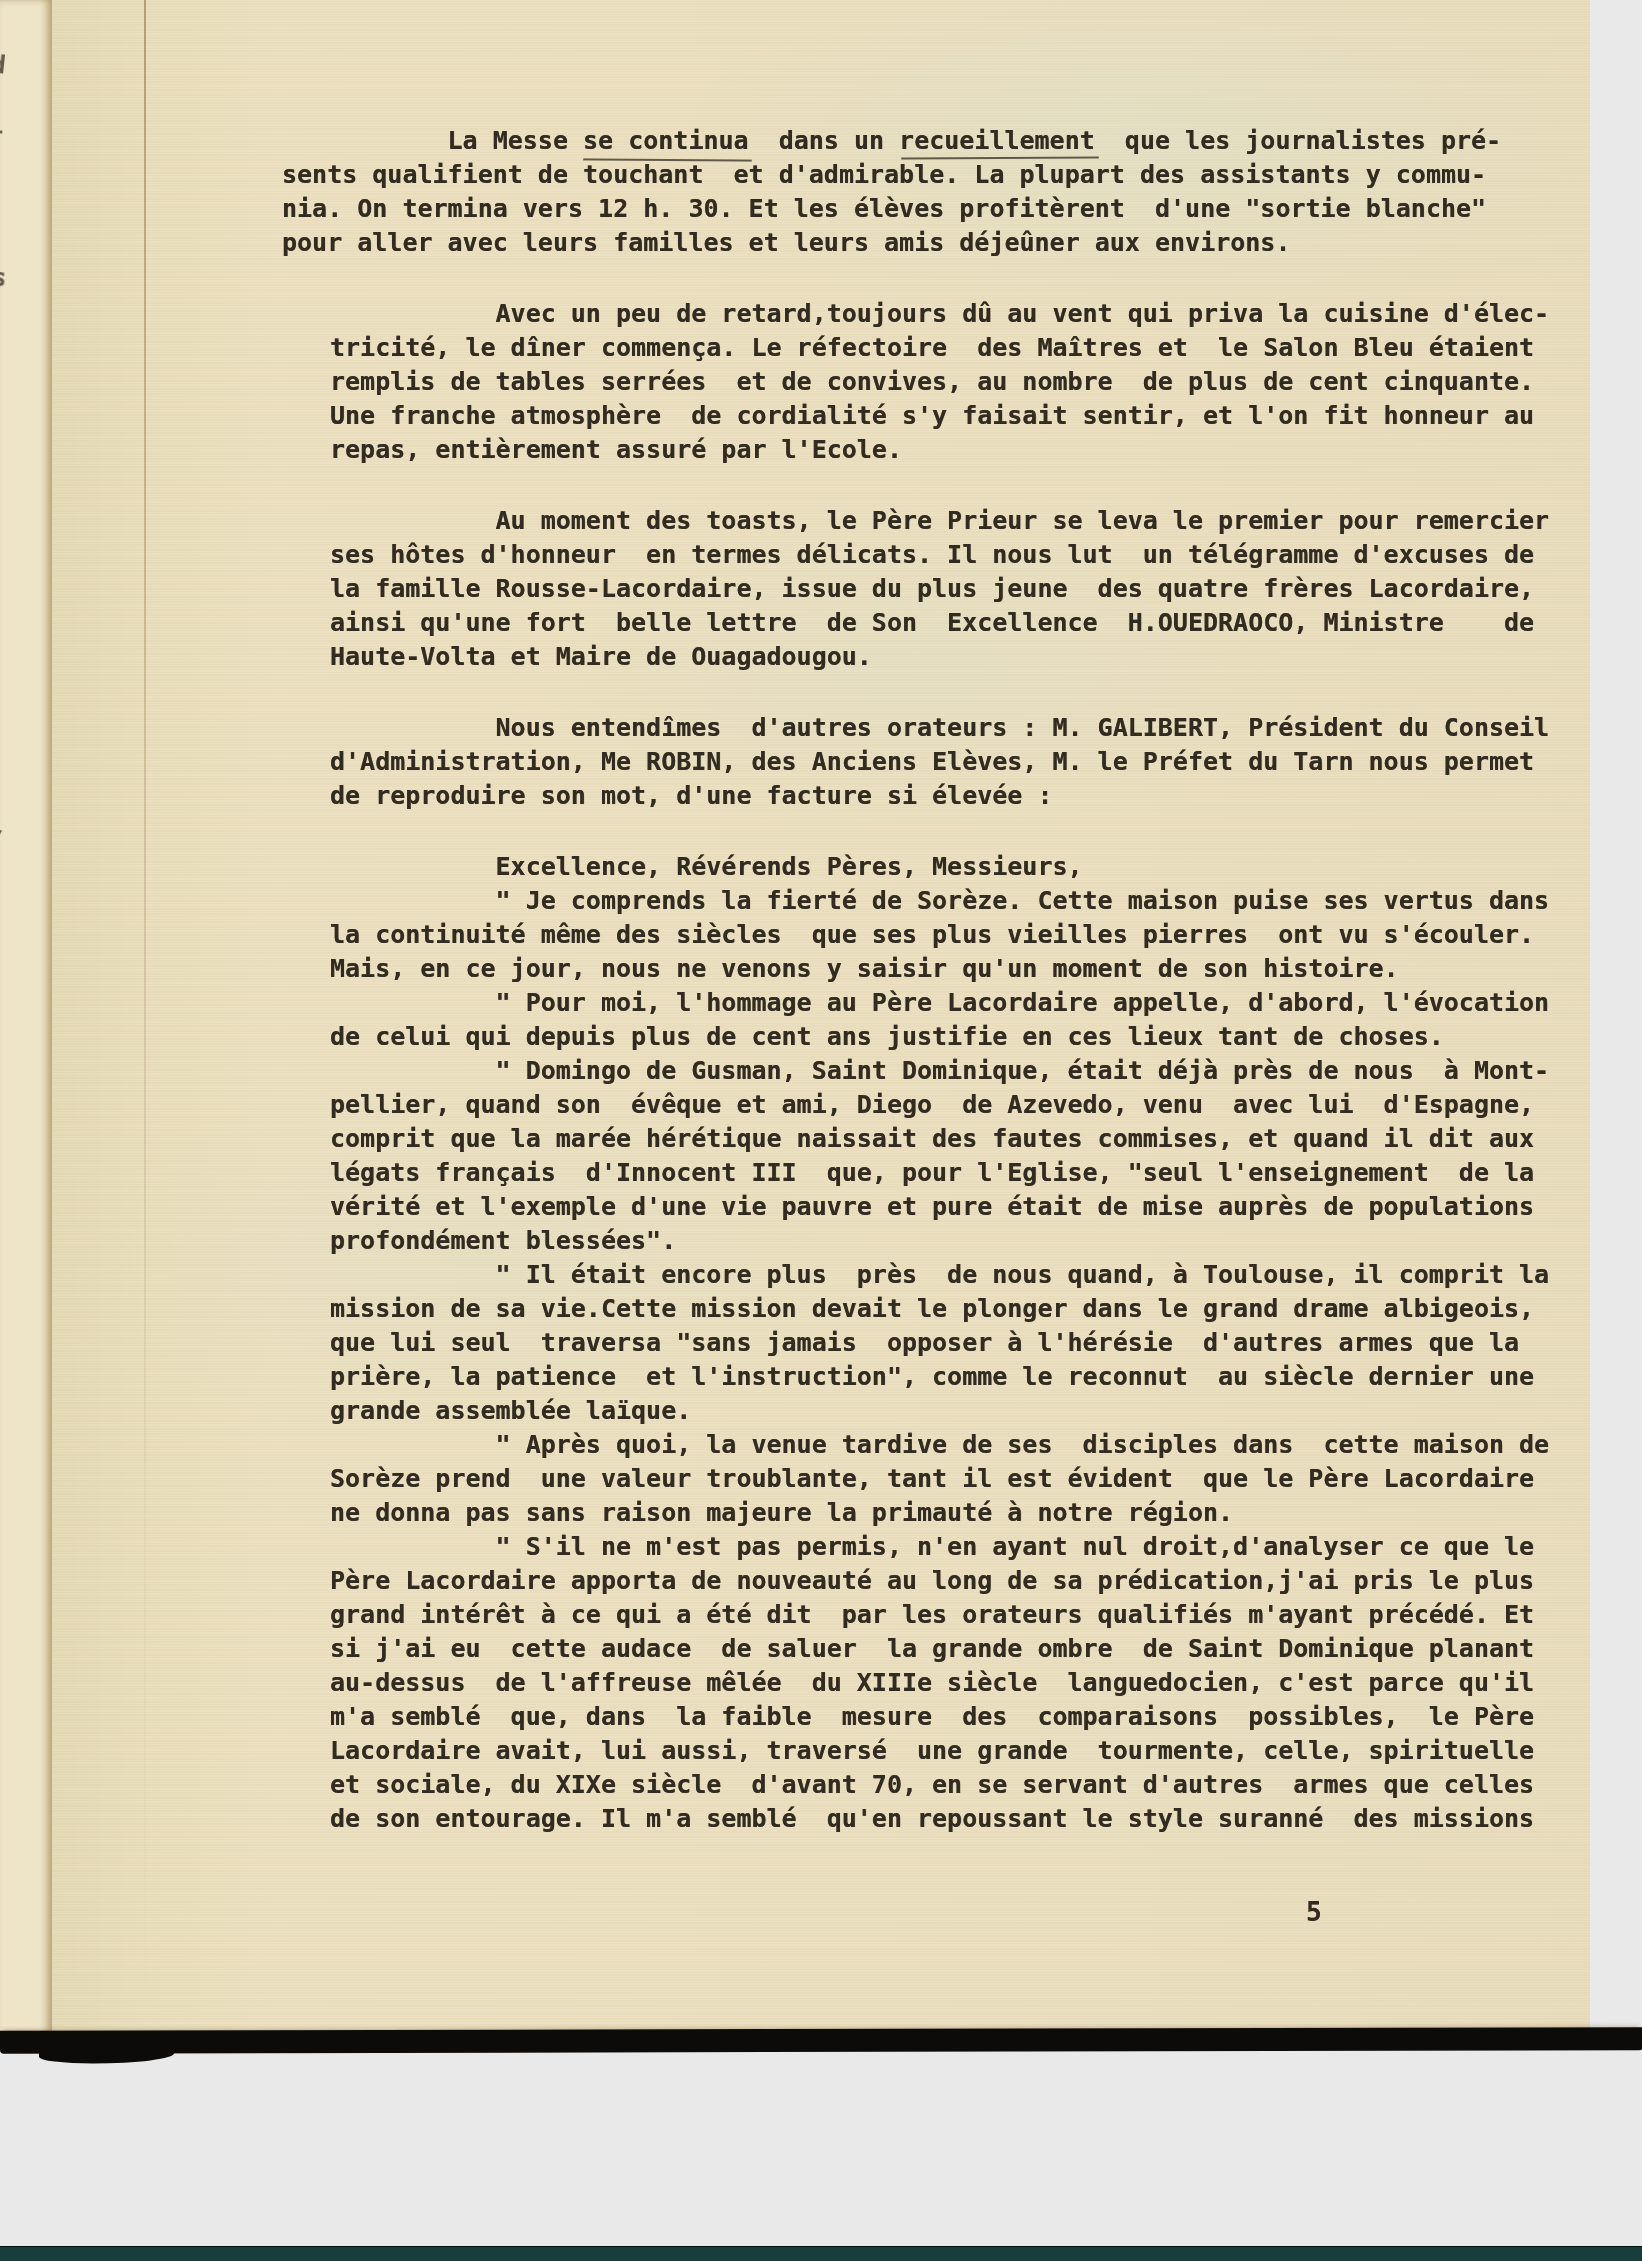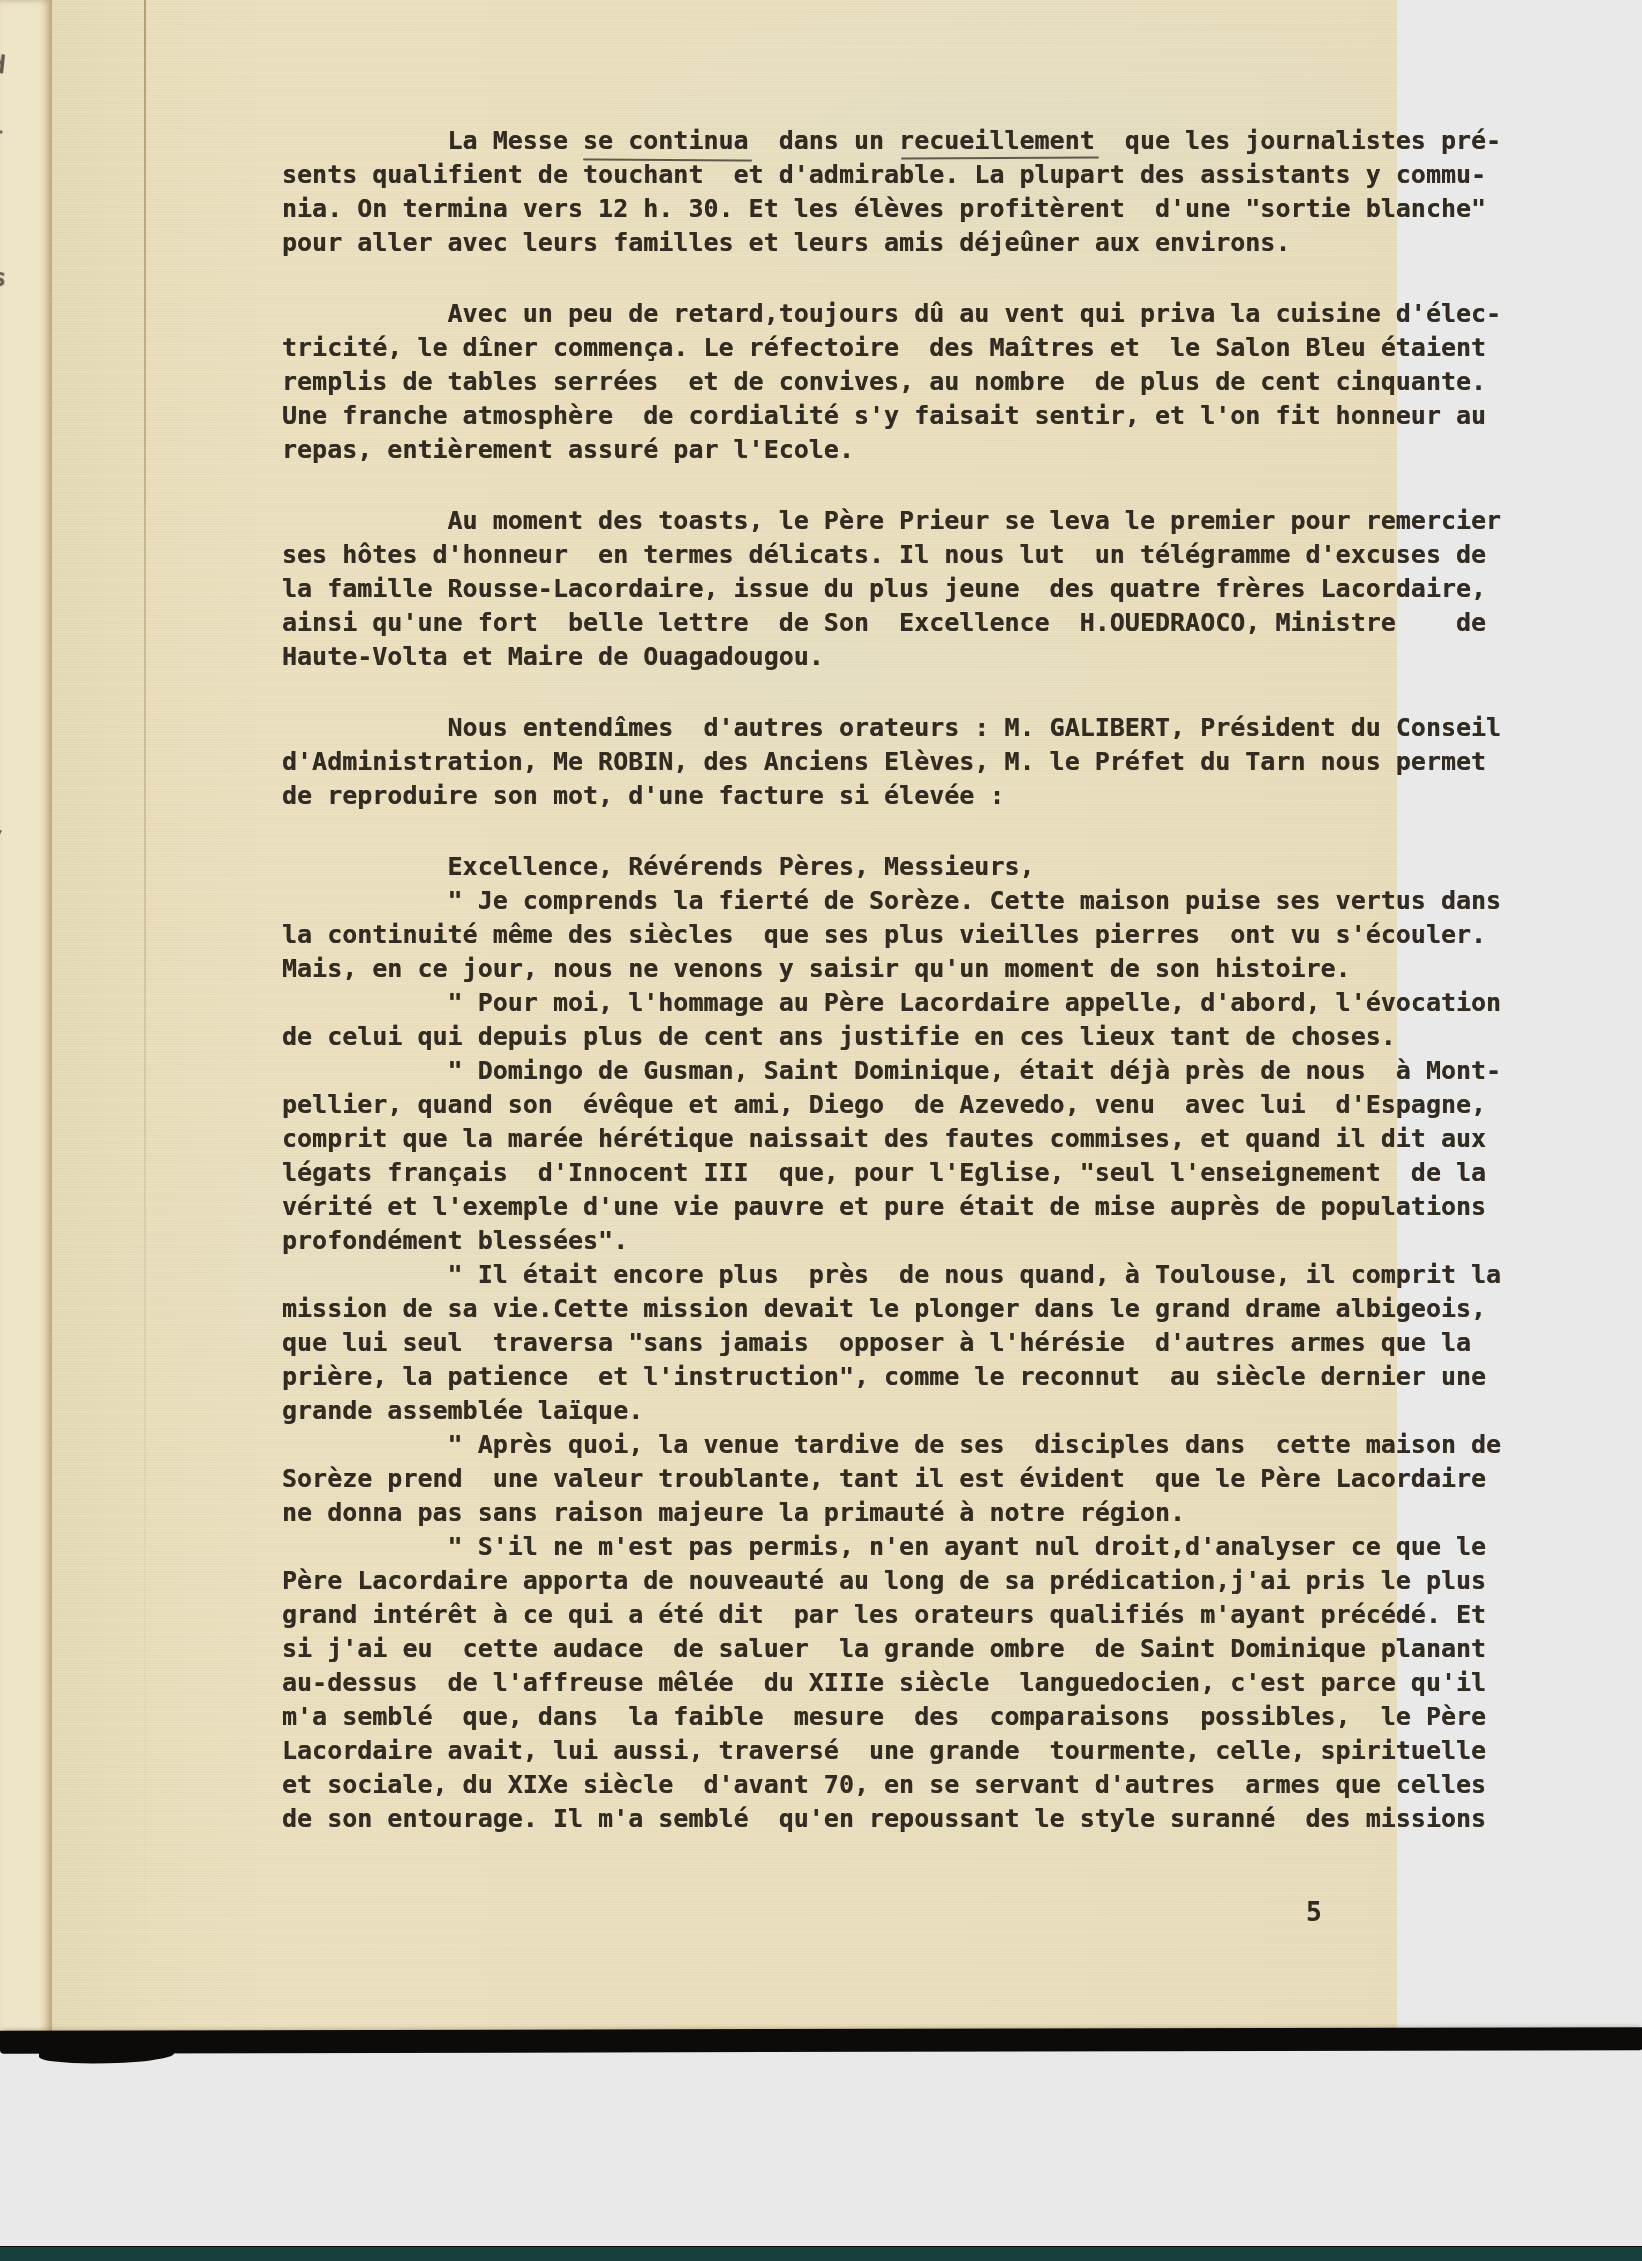--- a/index.html
+++ b/index.html
@@ -10,7 +10,7 @@
   }
   
   .page{
-    position:absolute;left:0;top:0;width:1397px;height:2034px;
+    position:absolute;left:0;top:0;width:1590px;height:2034px;
     background:
       radial-gradient(709px 271px at 72% 7%,  rgba(205,224,214,.20), transparent 65%),
       radial-gradient(580px 245px  at 58% 33%, rgba(203,220,210,.14), transparent 65%),

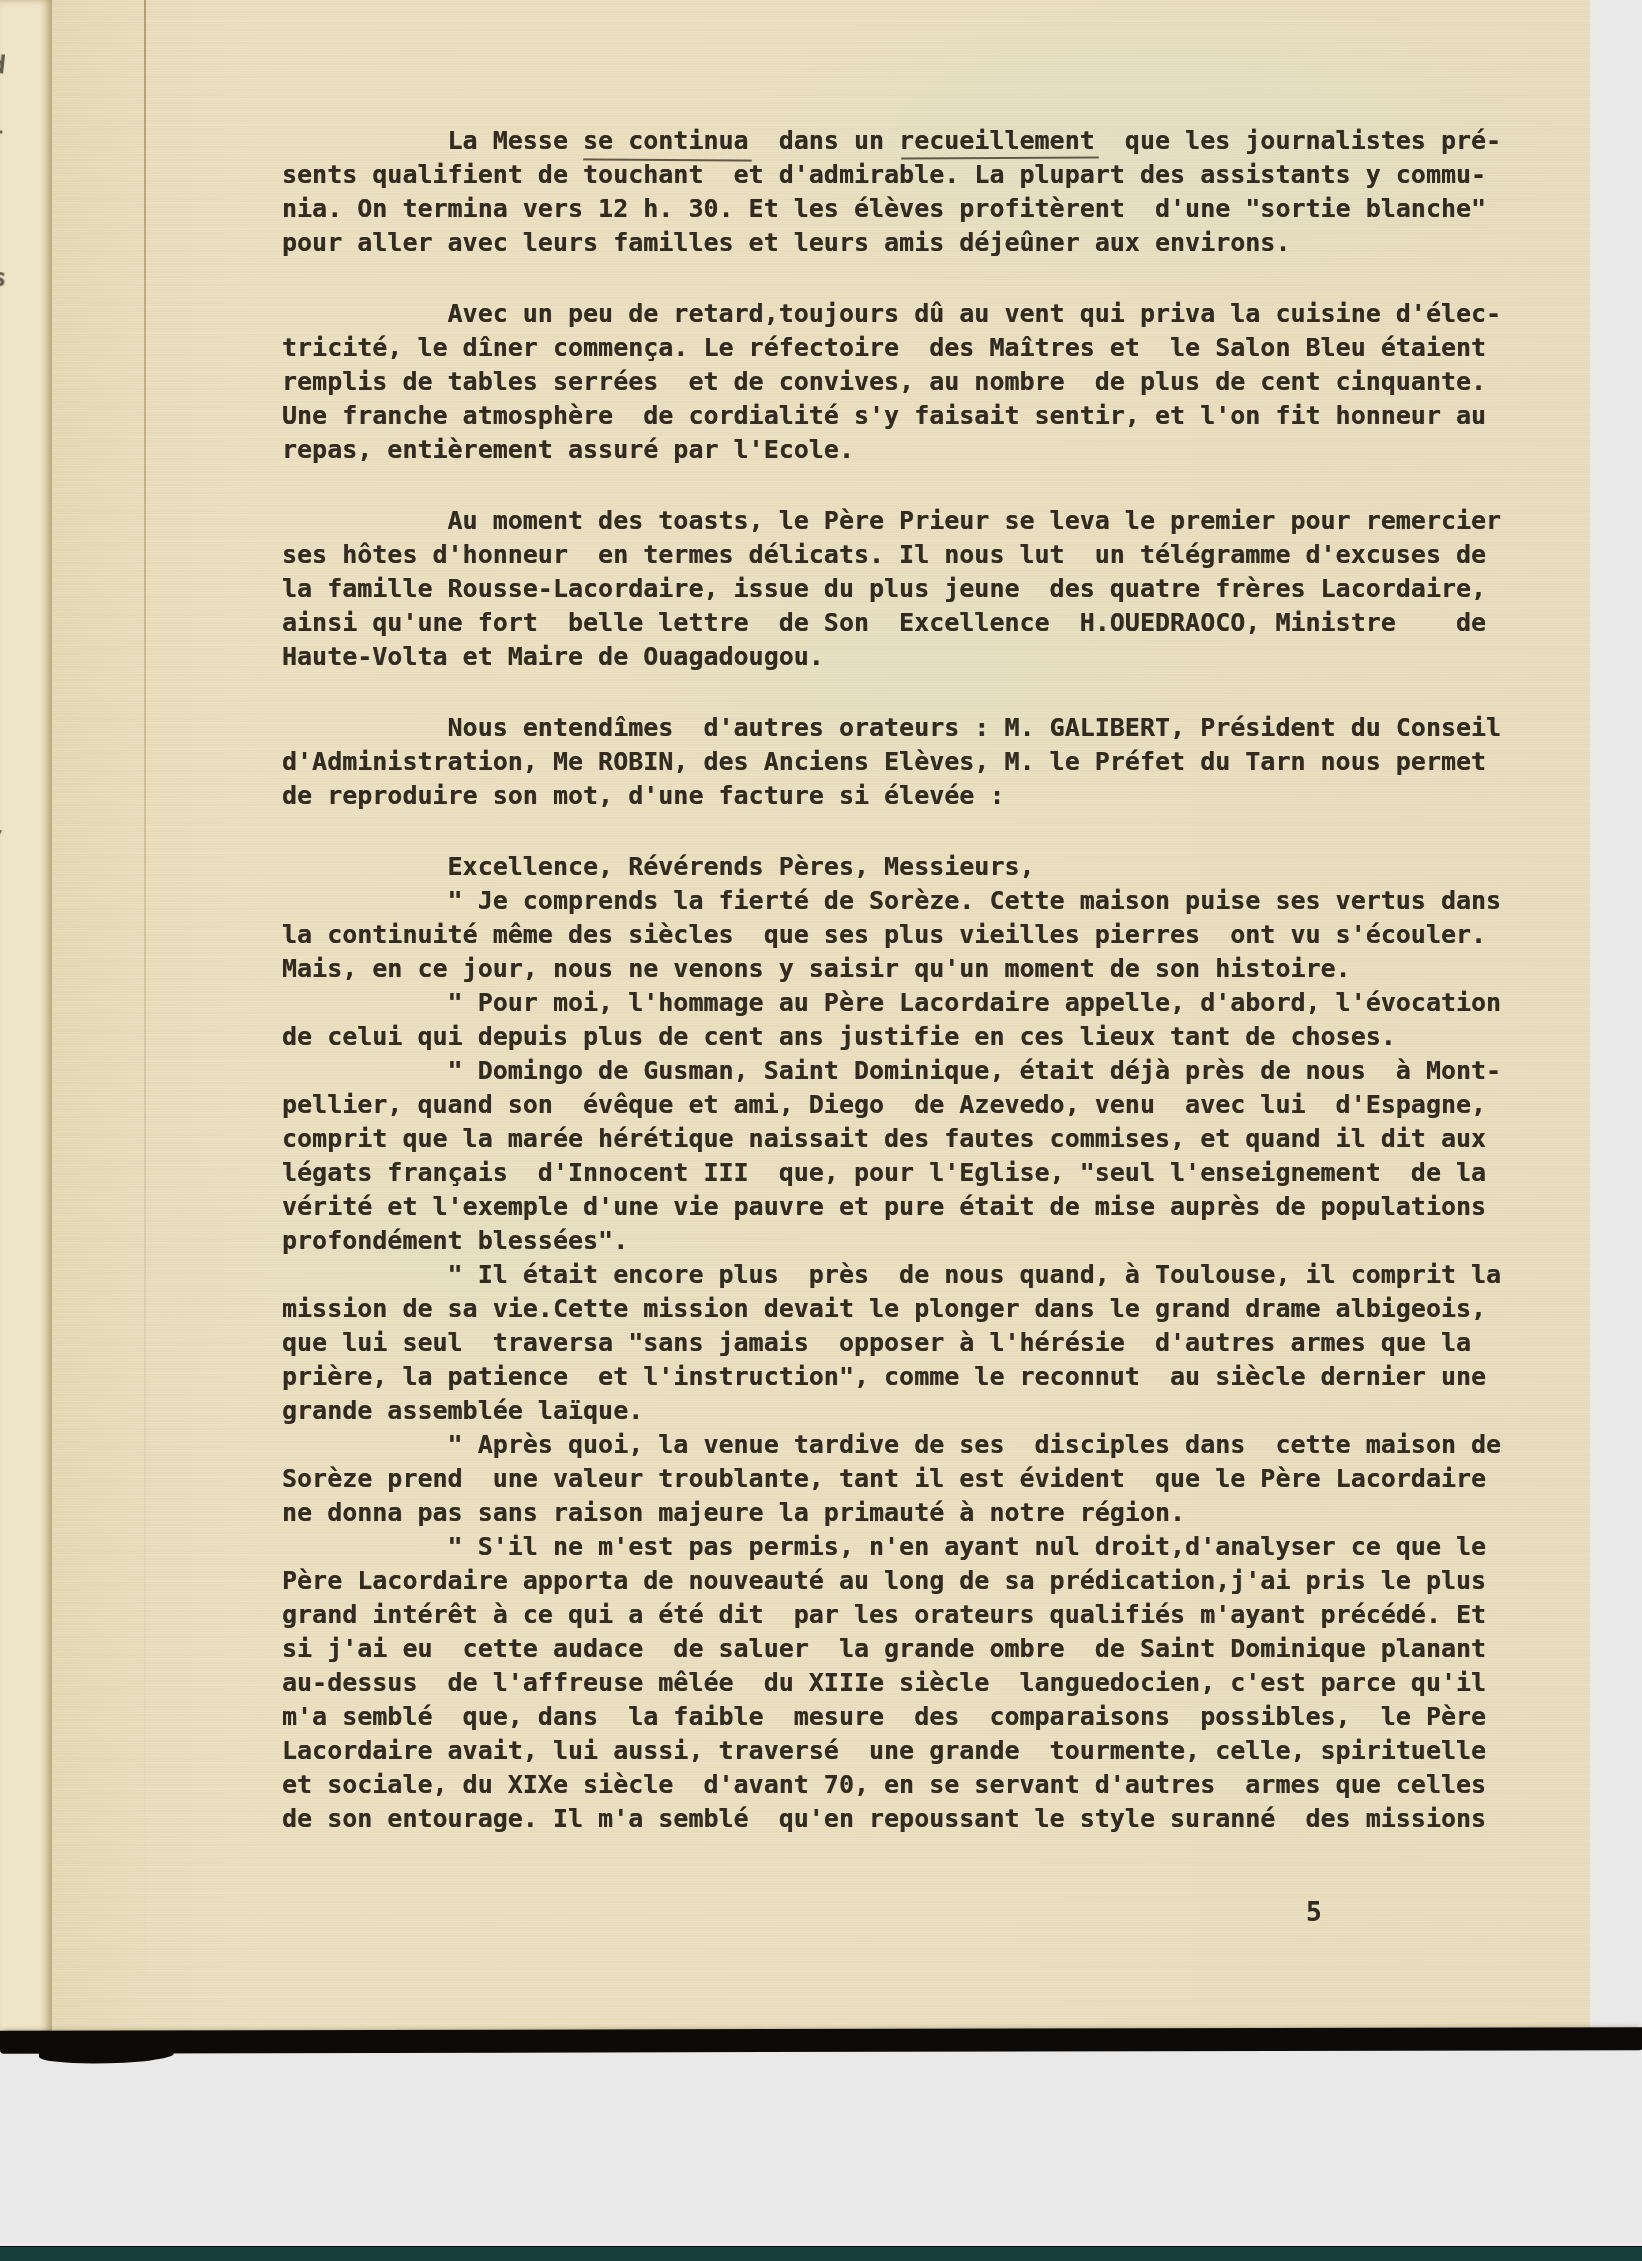--- a/index.html
+++ b/index.html
@@ -59,7 +59,7 @@
     color:#322b21;white-space:pre;
     text-shadow:0 0 0.6px rgba(52,42,26,.55), 0.4px 0.4px 0 rgba(52,42,26,.18);
   }
-  .para + .para{margin-top:37px;}
+  .para + .para{margin-top:37px;margin-left:48px;}
   .tline{height:34px;}
   .page-number{
     position:absolute;left:1306px;top:1895px;

